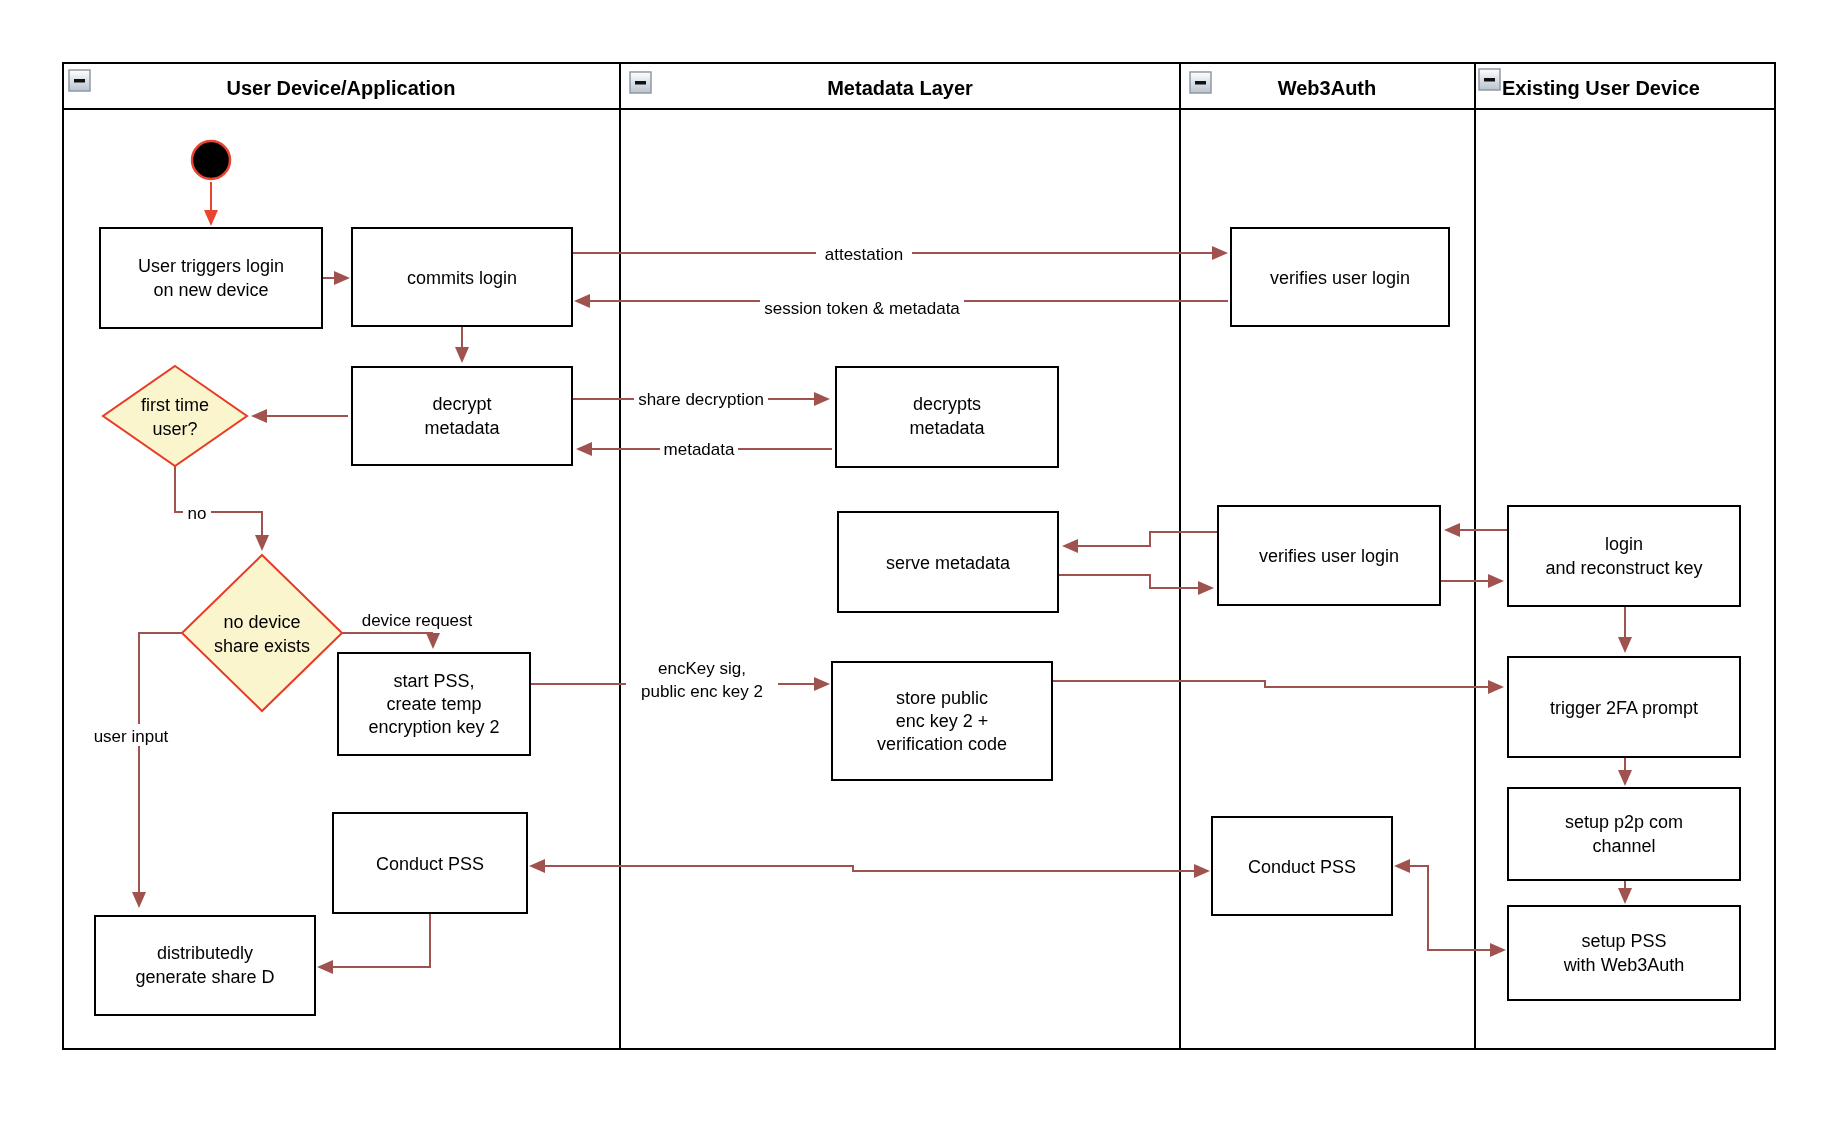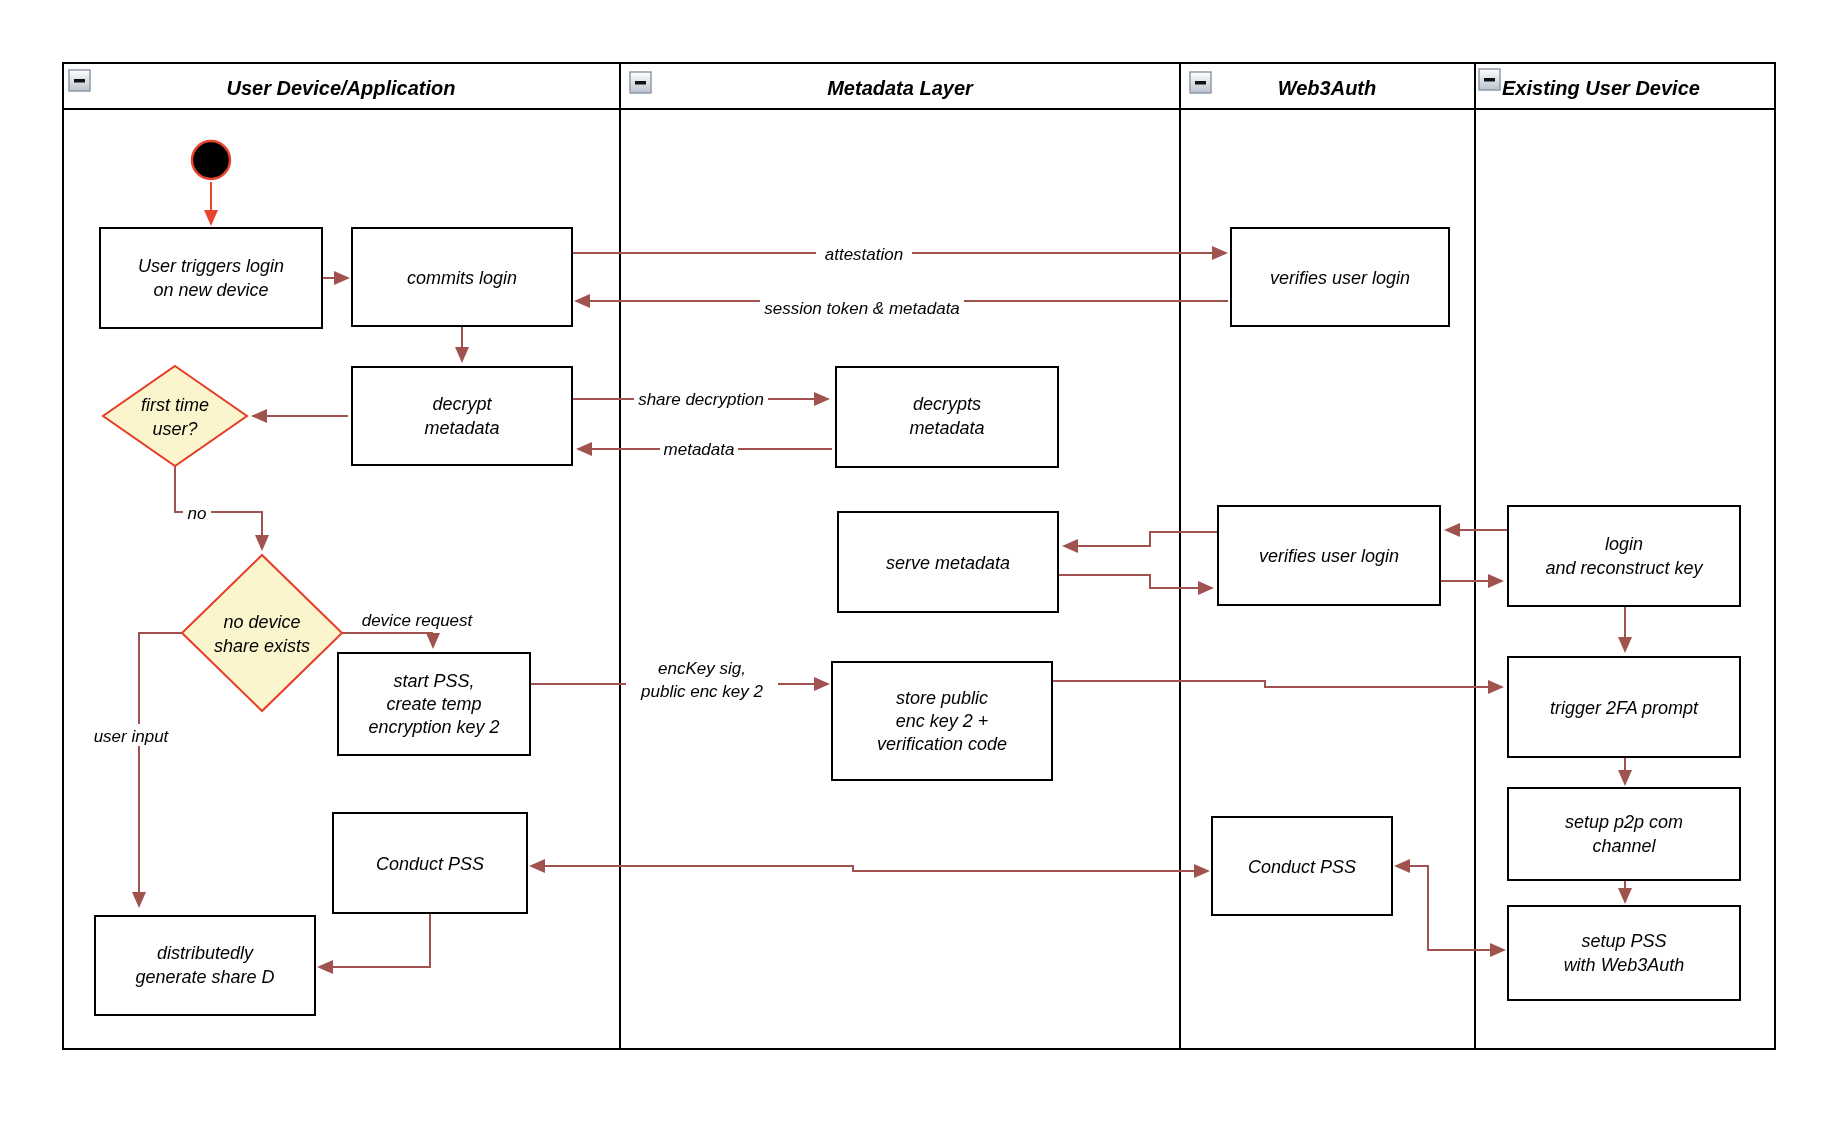--- a/index.html
+++ b/index.html
@@ -3,7 +3,7 @@
 <meta charset="utf-8">
 <style>
   html,body{margin:0;padding:0;background:#ffffff;}
-  .stage{width:1822px;height:1132px;position:relative;background:#ffffff;font-style:italic;}
+  .stage{width:1822px;height:1132px;position:relative;background:#ffffff;}
   svg{font-family:"Liberation Sans",sans-serif;}
   .ntext{font-size:18px;fill:#000000;text-anchor:middle;dominant-baseline:central;}
   .hdr{font-size:20px;font-weight:bold;fill:#000000;text-anchor:middle;dominant-baseline:central;}

